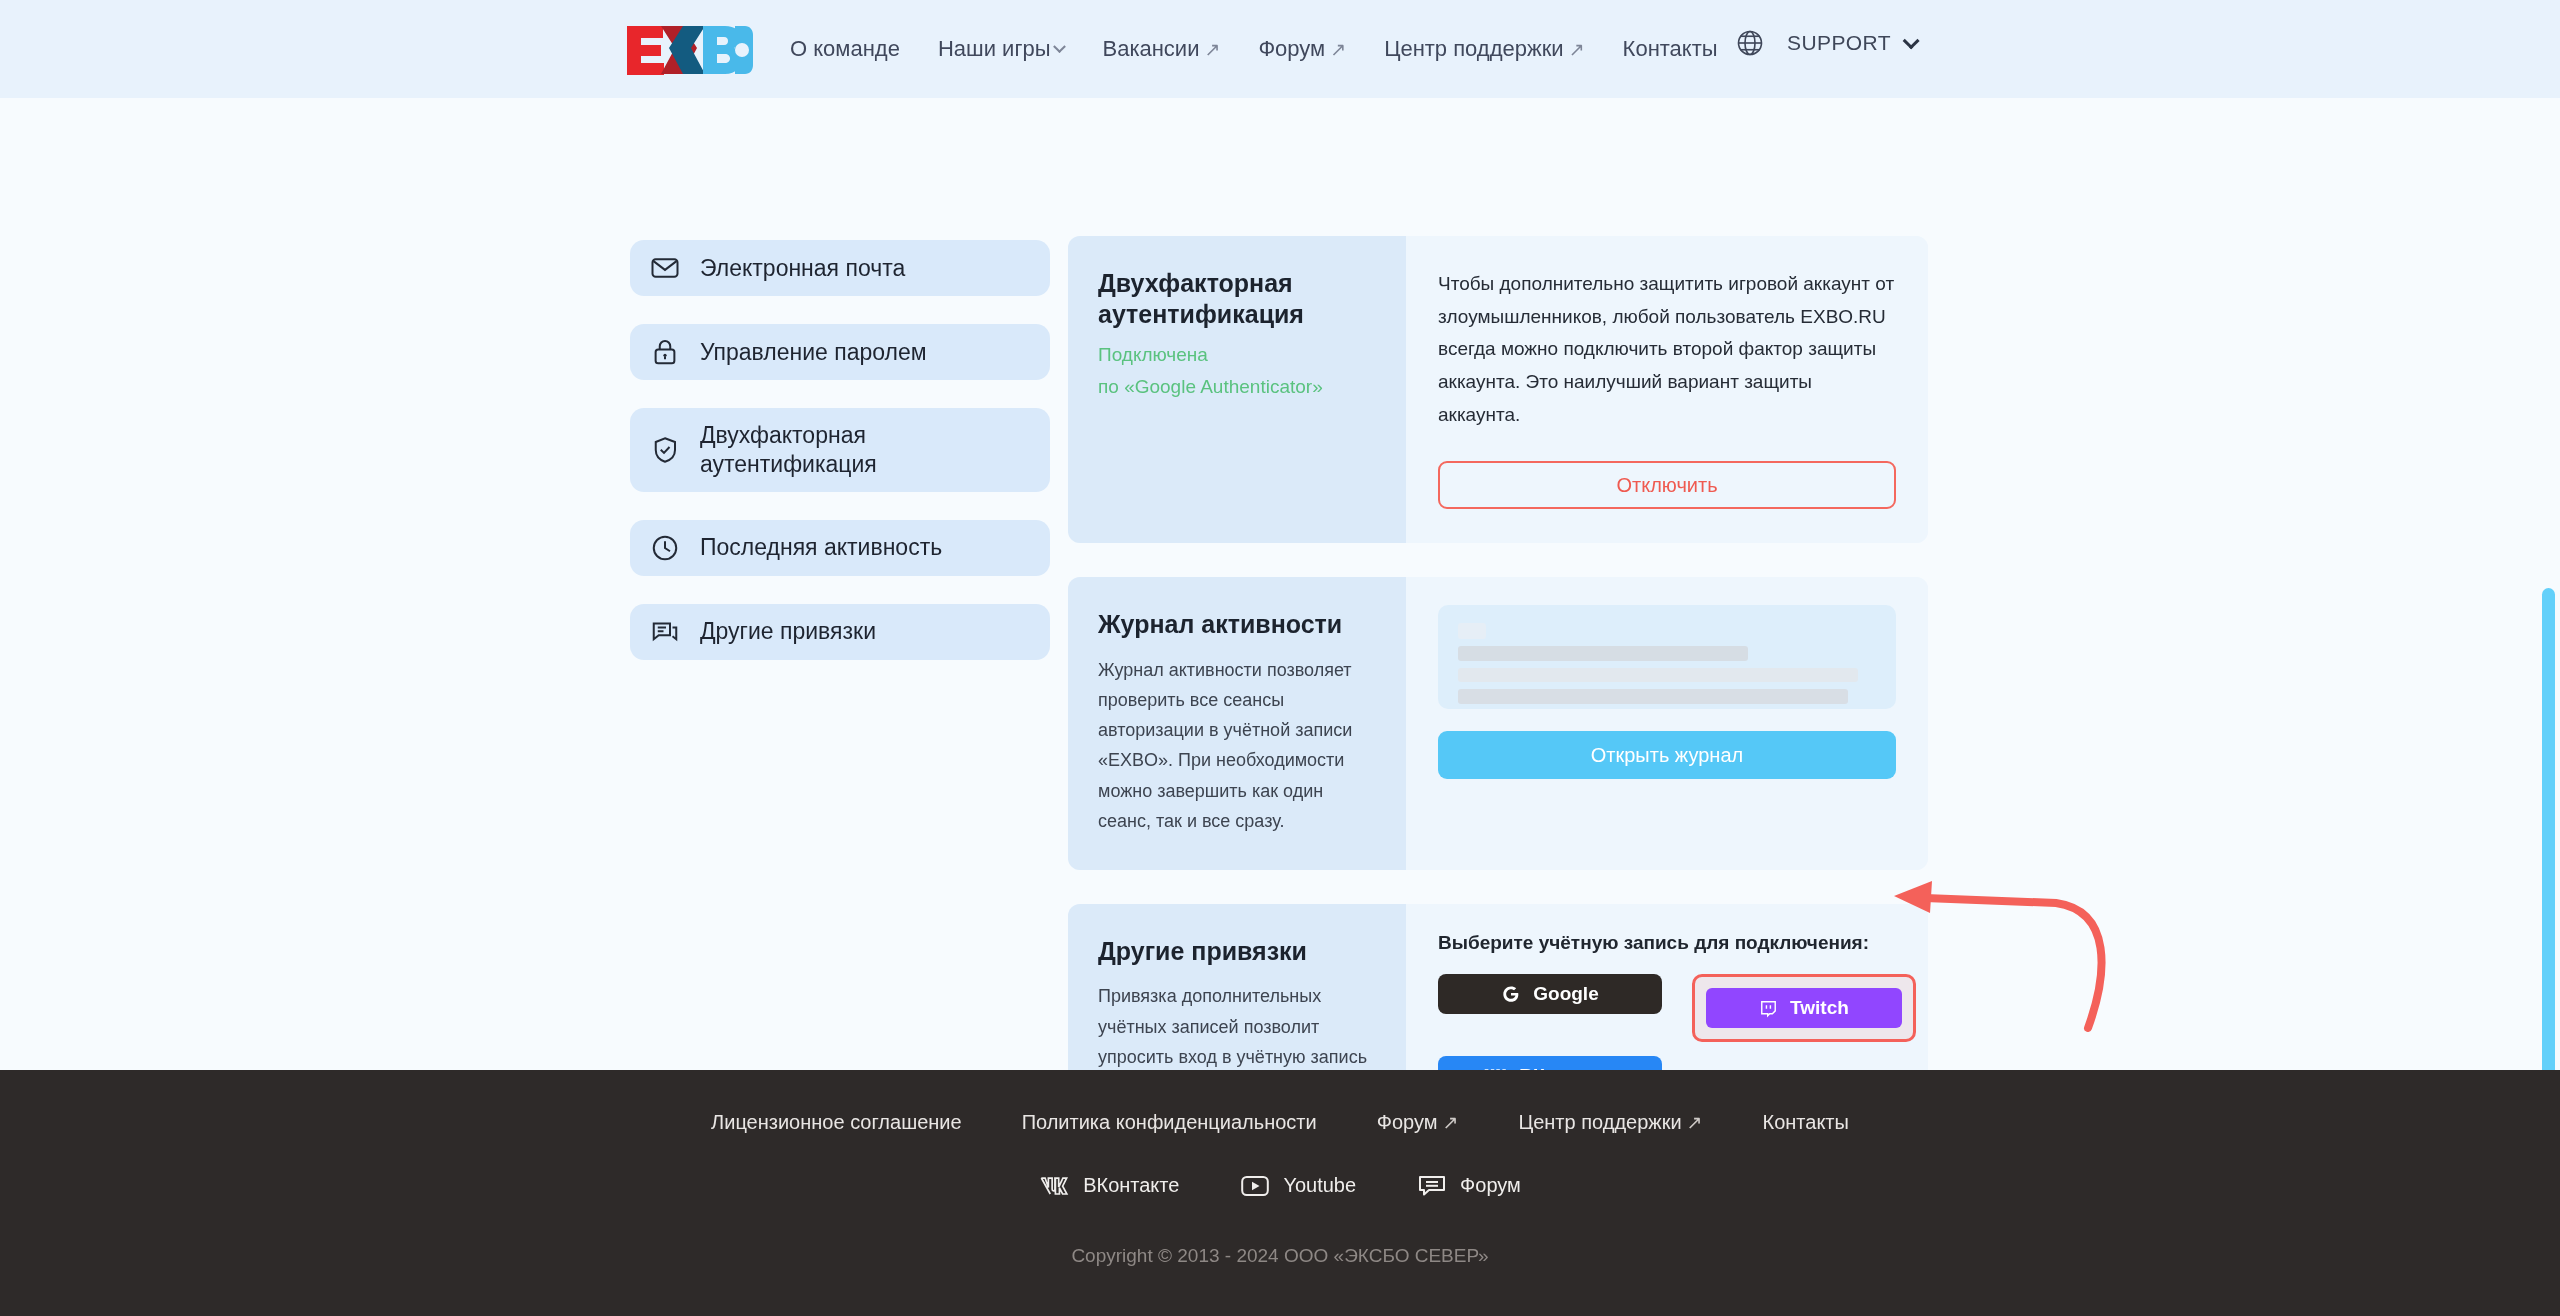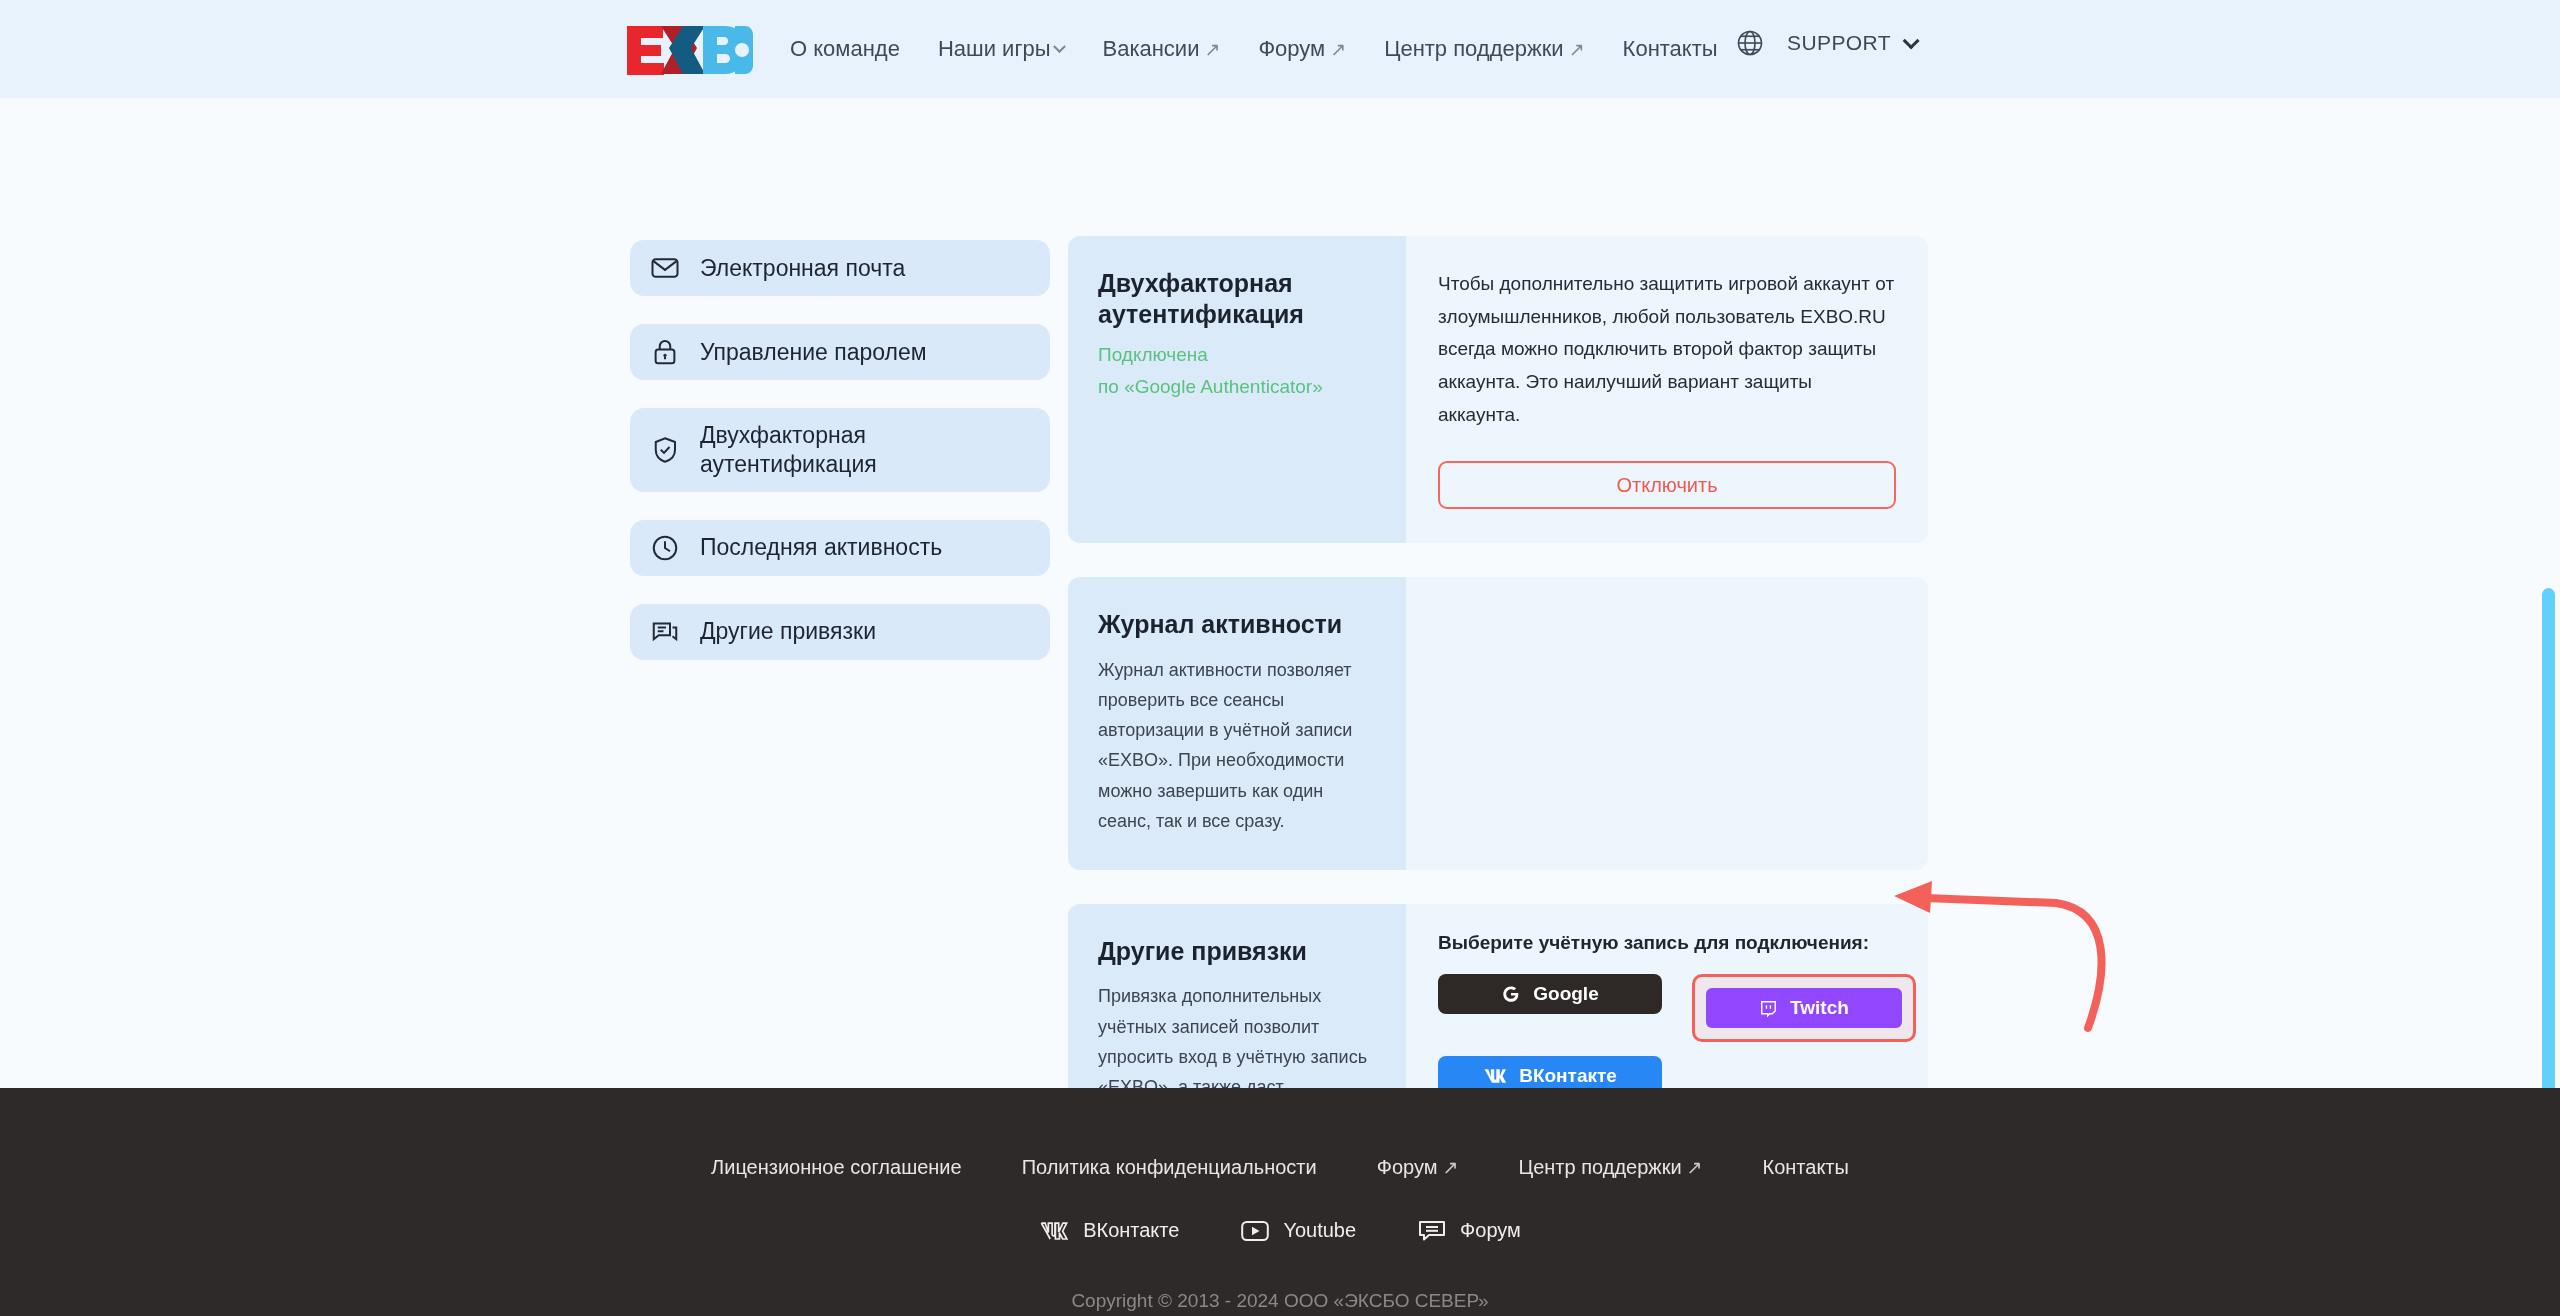--- a/index.html
+++ b/index.html
@@ -314,6 +314,17 @@
           <div class="card-title" style="margin-bottom:14px;">Журнал активности</div>
           <div class="card-desc">Журнал активности позволяет проверить все сеансы авторизации в учётной записи «EXBO». При необходимости можно завершить как один сеанс, так и все сразу.</div>
         </div>
+        <div class="card-right" style="padding-top:28px;">
+          <div class="redact" style="max-width:570px;">
+            <div class="rline" style="width:28px;height:16px;background:#e6eef6;"></div>
+            <div class="rline" style="width:290px;height:15px;background:#d6dde4;"></div>
+            <div class="rline" style="width:400px;height:14px;background:#e2e8ee;"></div>
+            <div class="rline" style="width:390px;height:15px;background:#d8dee5;margin-bottom:0;"></div>
+          </div>
+          <div class="btn btn-primary" style="max-width:570px;">
+            <span>Открыть журнал</span>
+          </div>
+        </div>
       </div>
 
       <div class="card" style="min-height:222px;">

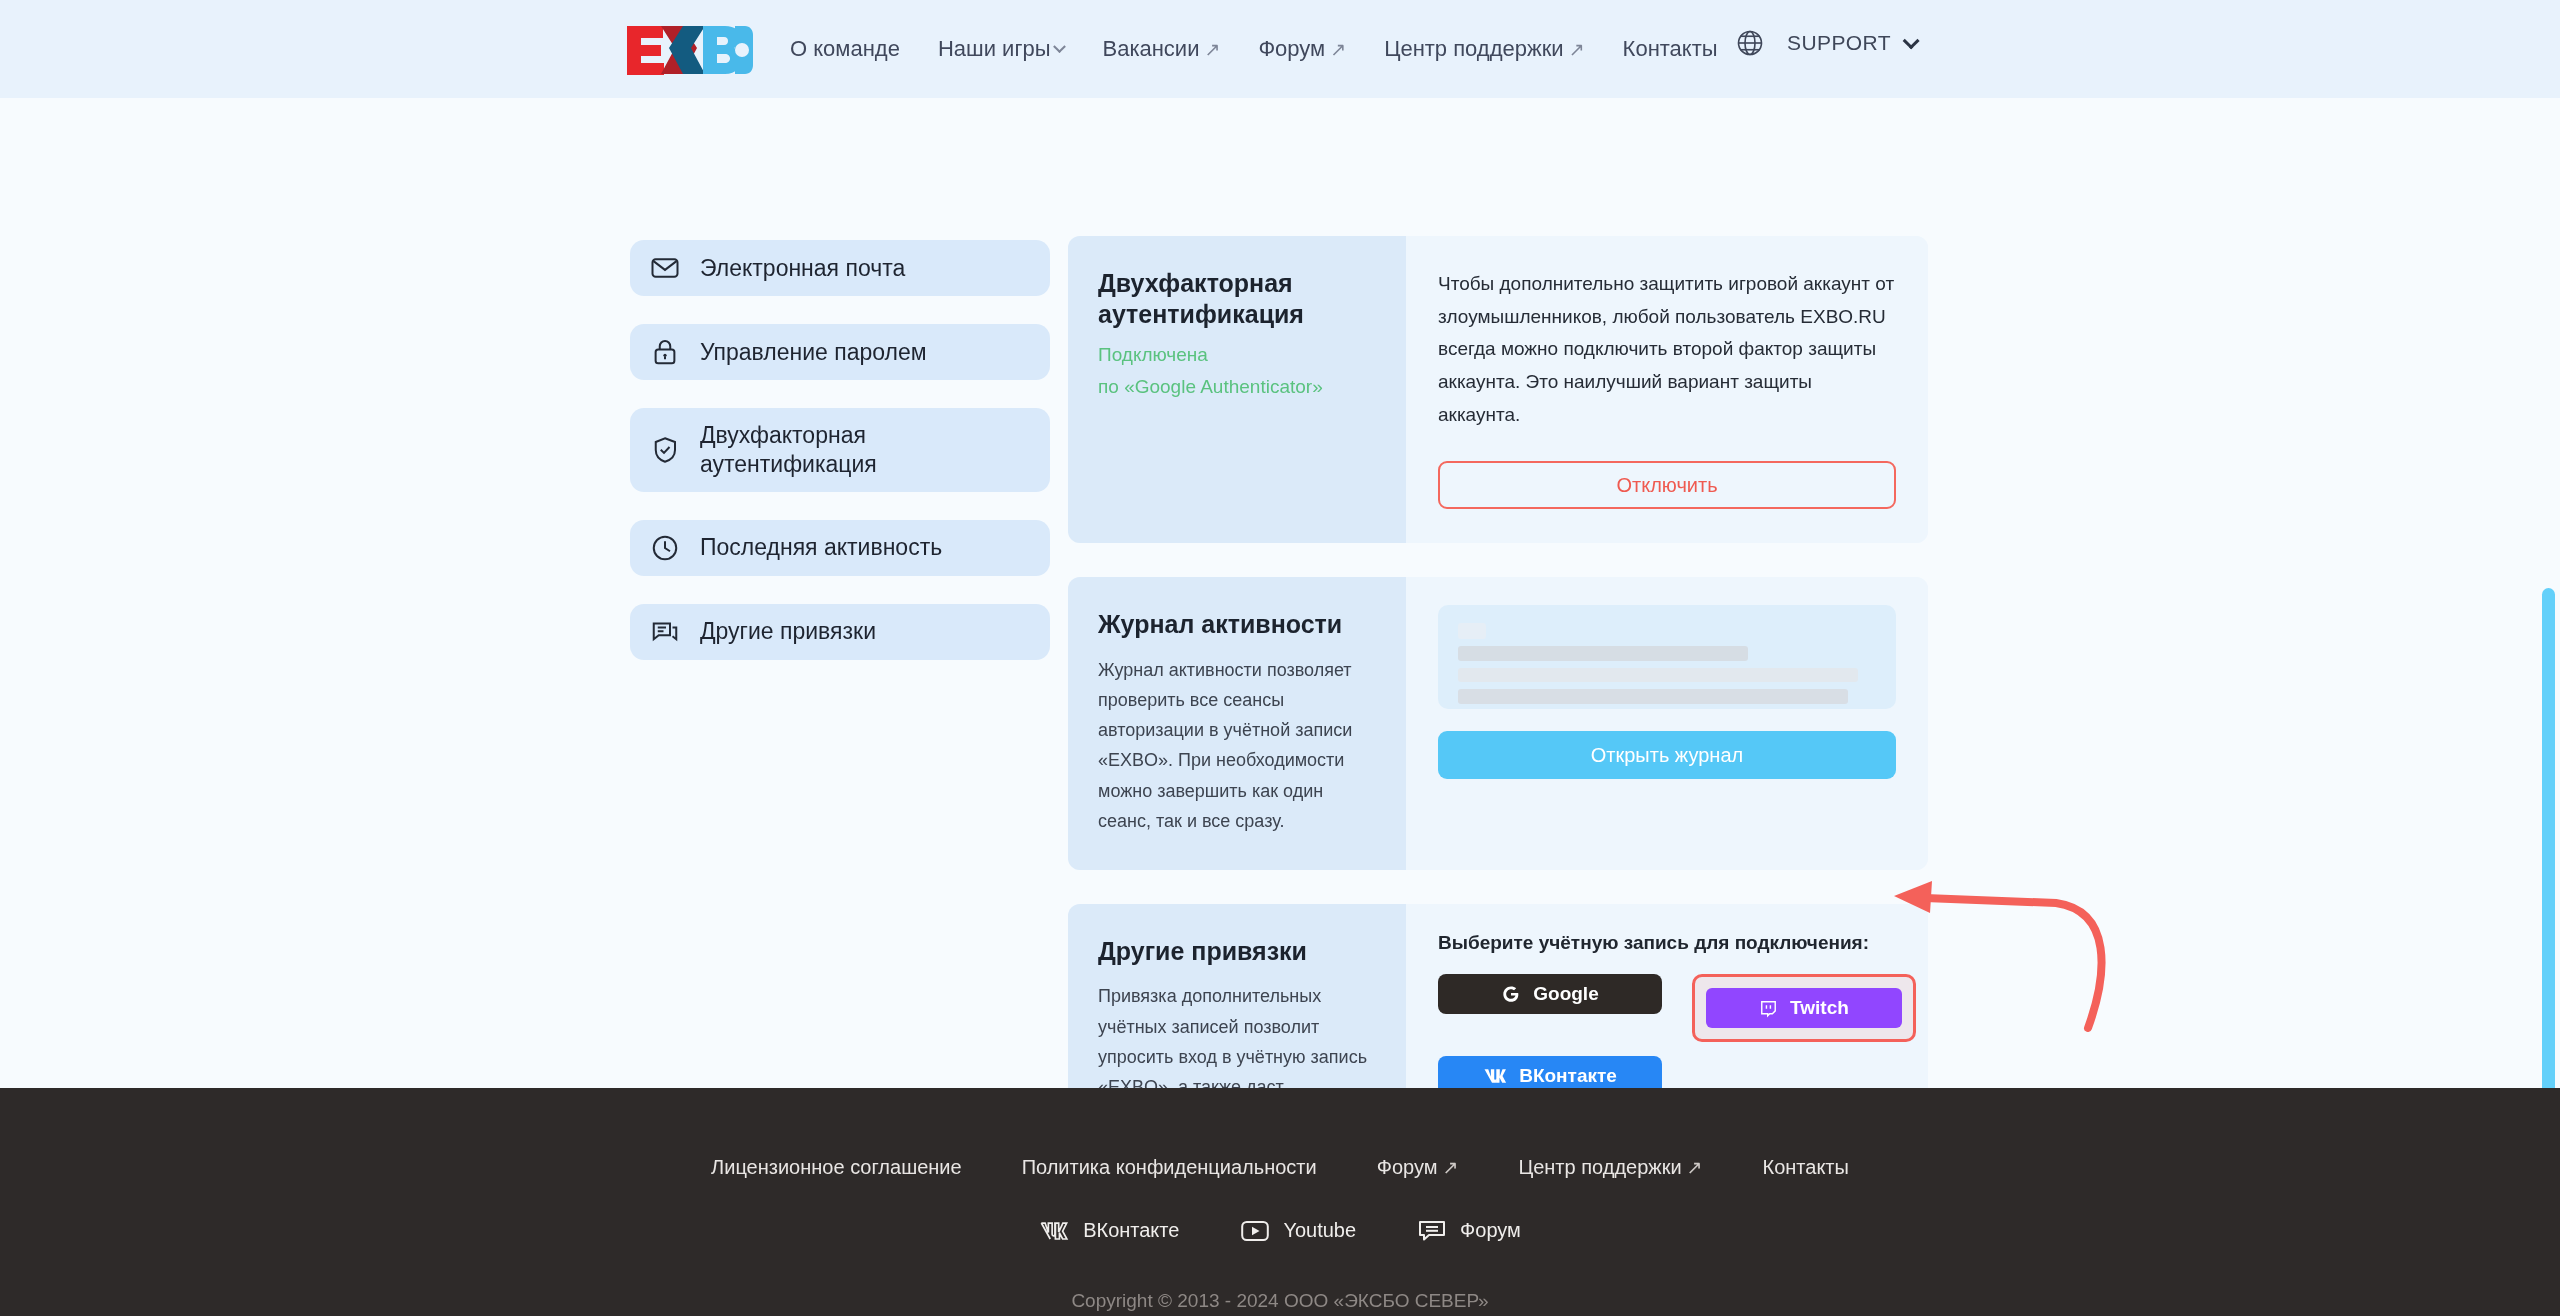--- a/index.html
+++ b/index.html
@@ -153,7 +153,7 @@
   }
   .flinks {
     display: flex; justify-content: center; align-items: center;
-    gap: 60px; padding-top: 68px; margin-top: 18px;
+    gap: 60px; padding-top: 41px;
   }
   .flink {
     font-size: 20px; color: #e9e6e4; white-space: nowrap; cursor: pointer;

